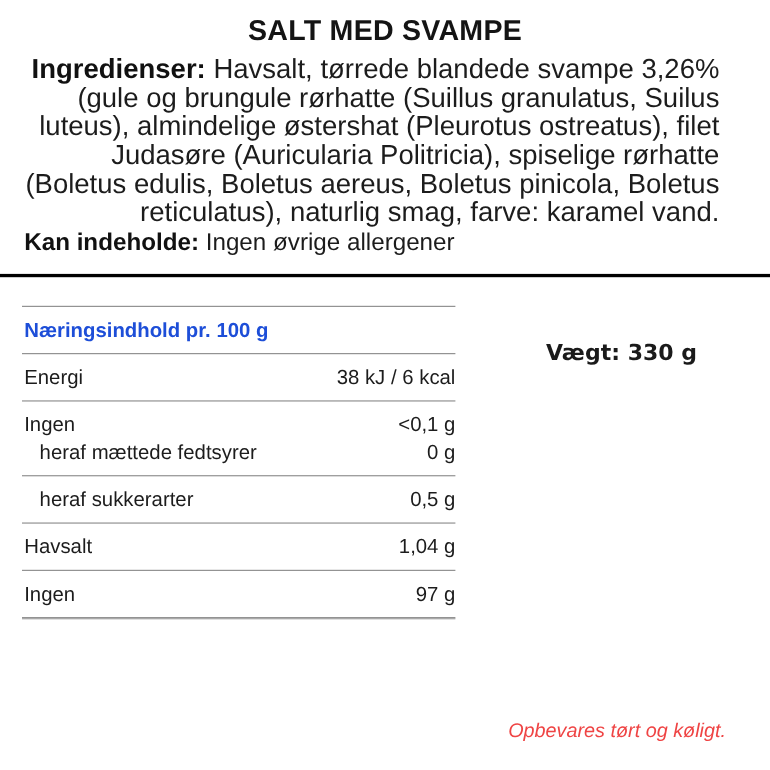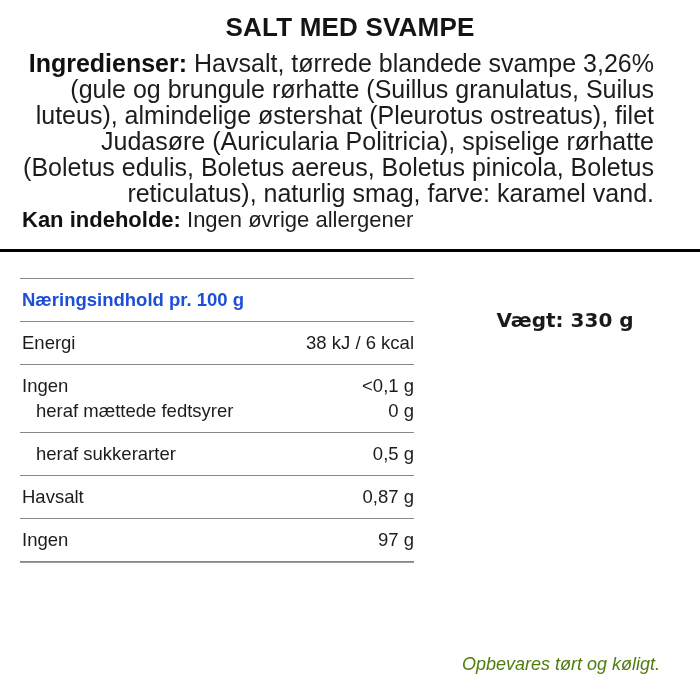--- a/index.html
+++ b/index.html
@@ -199,7 +199,7 @@
         <div class="group">
           <div class="row">
             <span class="name">Havsalt</span>
-            <span class="value">0,87 g</span>
+            <span class="value">1,04 g</span>
           </div>
         </div>
         <div class="rule"></div>

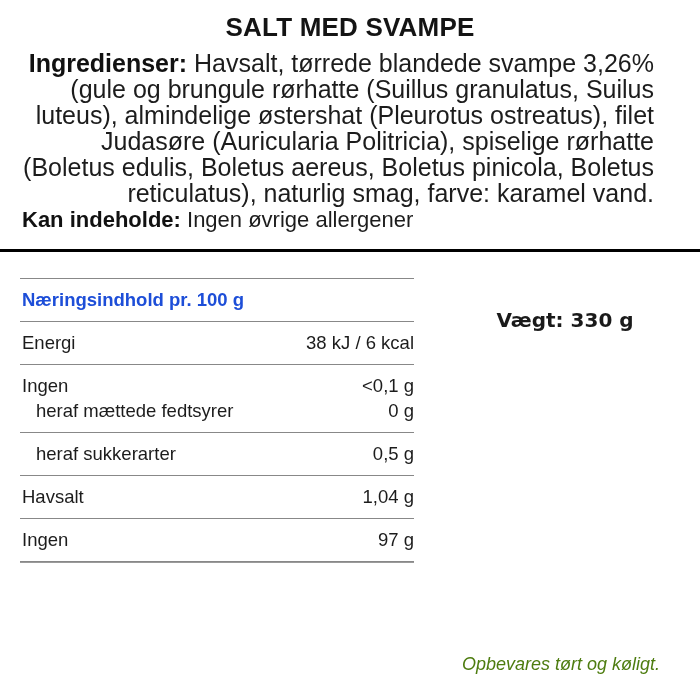--- a/index.html
+++ b/index.html
@@ -144,7 +144,7 @@
     font-size: 18px;
     line-height: 24px;
     font-style: italic;
-    color: #4d7c0f;
+    color: #ef4444;
   }
 </style>
 </head>

